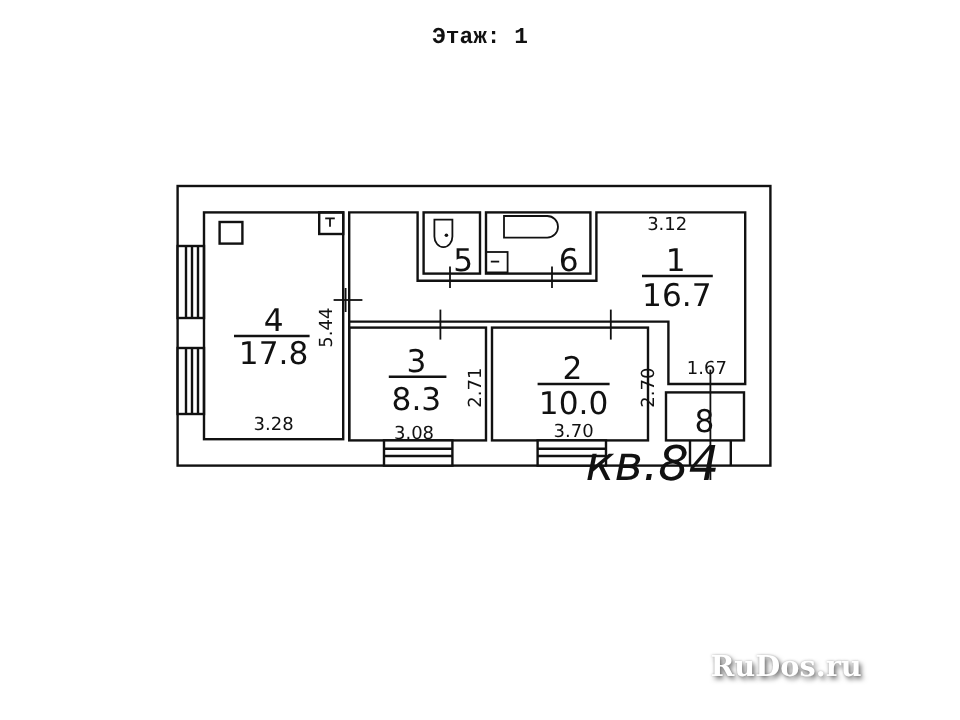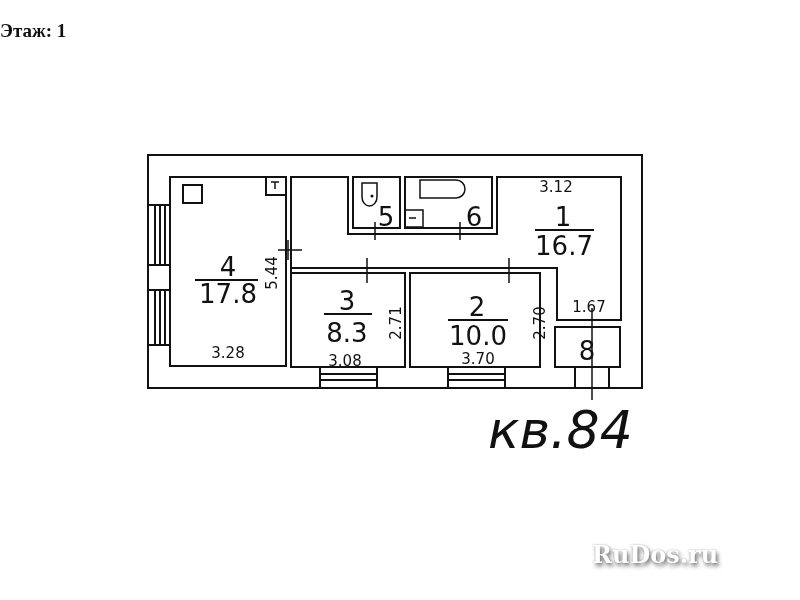--- a/index.html
+++ b/index.html
@@ -8,8 +8,8 @@
       font-family: "DejaVu Sans", sans-serif;
     }
     .title {
-      position: absolute; left: 0; top: 20px; width: 800px; text-align: left;
-      font-family: Liberation Serif, serif; font-weight: bold; font-size: 19px; color: #111;
+      position: absolute; left: 0; top: 20px; width: 800px; text-align: center;
+      font-family: Liberation Mono, monospace; font-weight: bold; font-size: 19px; color: #111;
     }
     svg.plan { position: absolute; left: 0; top: 0; }
     .plan text { font-family: "DejaVu Sans", sans-serif; fill: #111; }

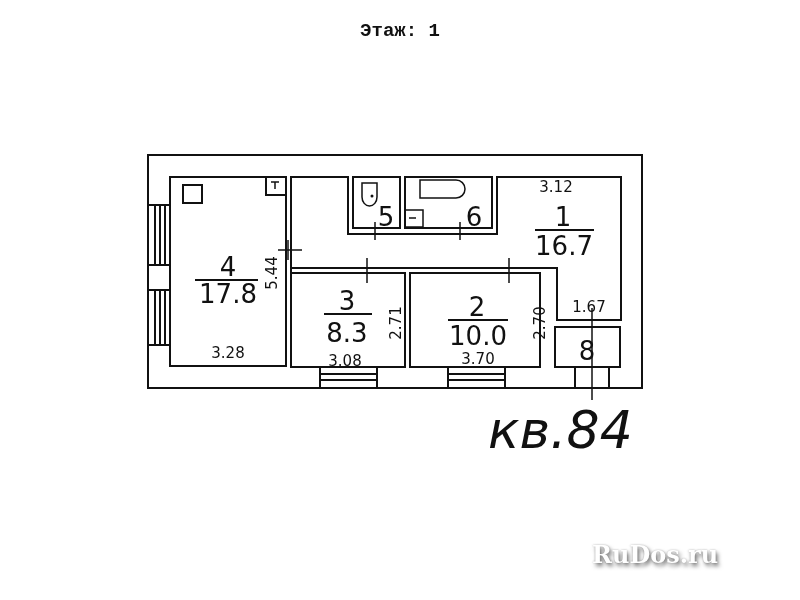--- a/index.html
+++ b/index.html
@@ -14,8 +14,8 @@
     svg.plan { position: absolute; left: 0; top: 0; }
     .plan text { font-family: "DejaVu Sans", sans-serif; fill: #111; }
     .apt-label {
-      position: absolute; left: 488px; top: 400px;
-      font-family: "DejaVu Sans", sans-serif; font-style: italic; font-size: 52px; color: #111;
+      position: absolute; left: 488px; top: 364px;
+      font-family: "DejaVu Sans", sans-serif; font-style: italic; font-size: 40px; color: #111;
       letter-spacing: 0px;
     }
     .watermark {

